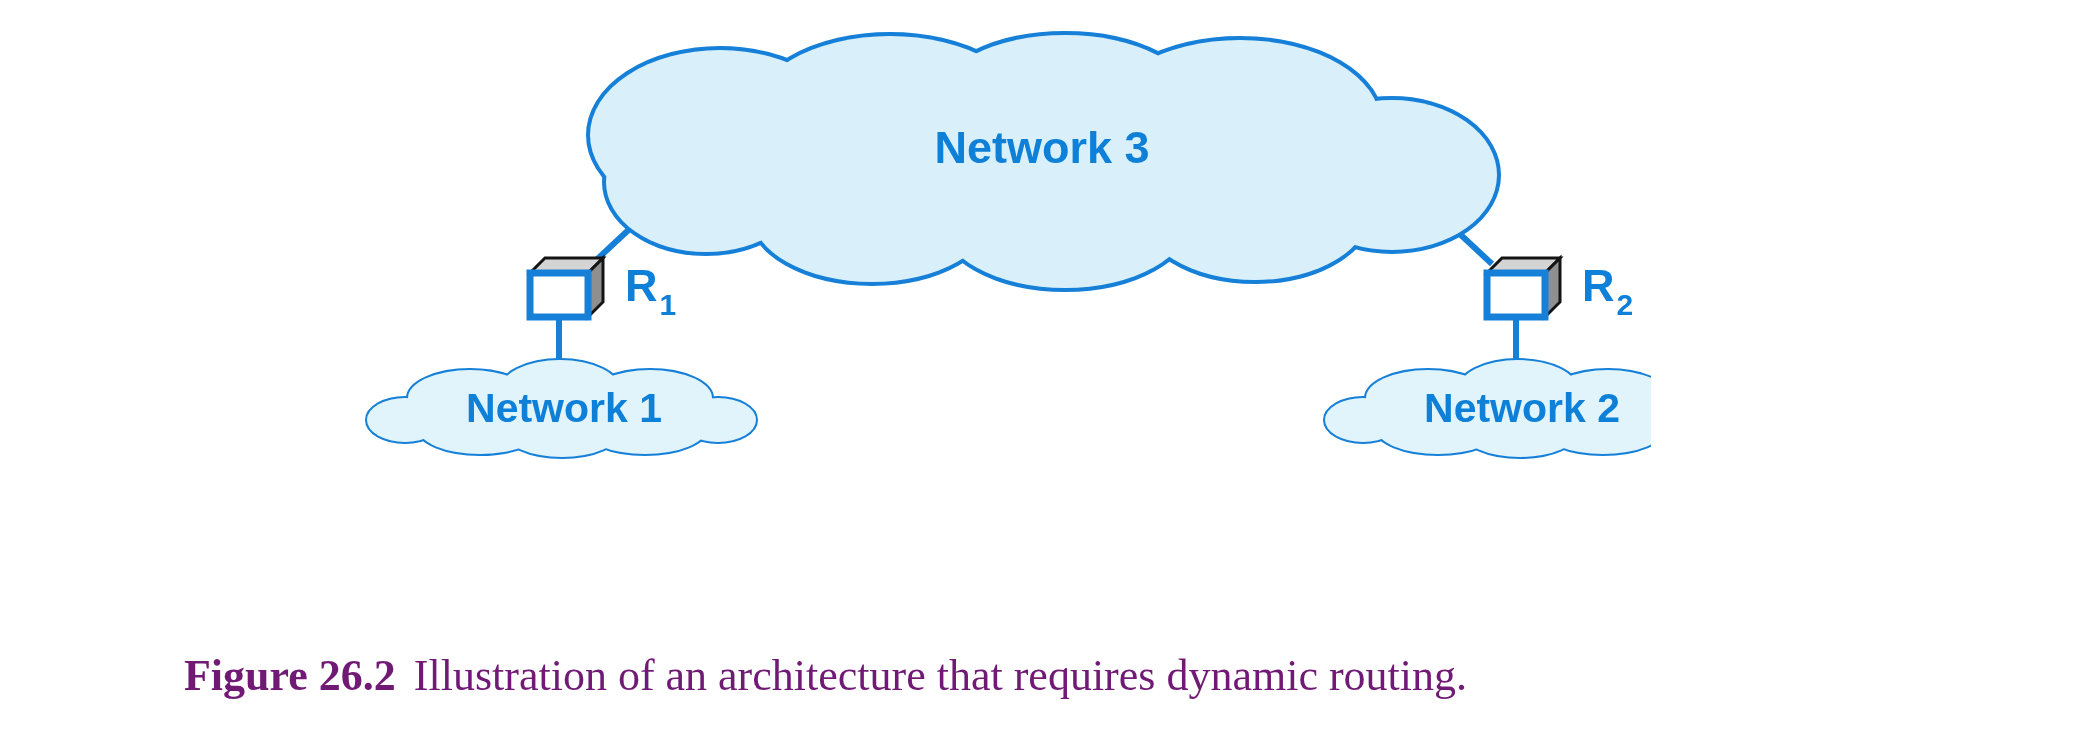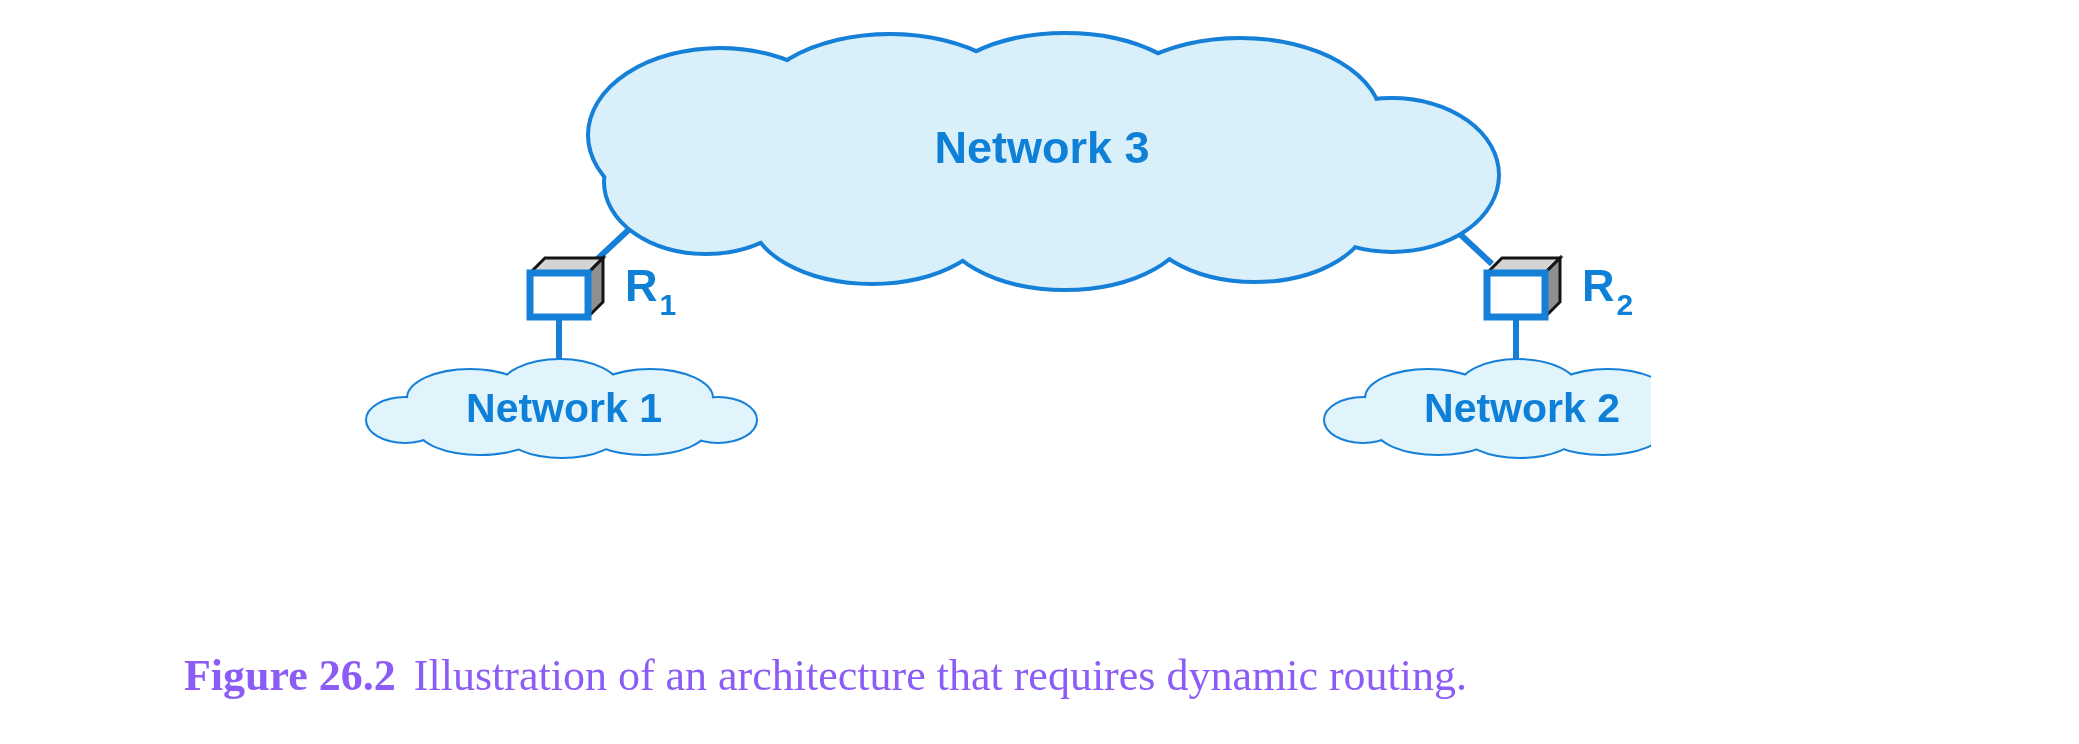--- a/index.html
+++ b/index.html
@@ -43,7 +43,7 @@
     text-align: center;
     font-family: "Liberation Serif", serif;
     font-size: 44px;
-    color: #8b5cf6;
+    color: #701a75;
     white-space: nowrap;
   }
   .caption-label { font-weight: bold; margin-right: 18px; }

